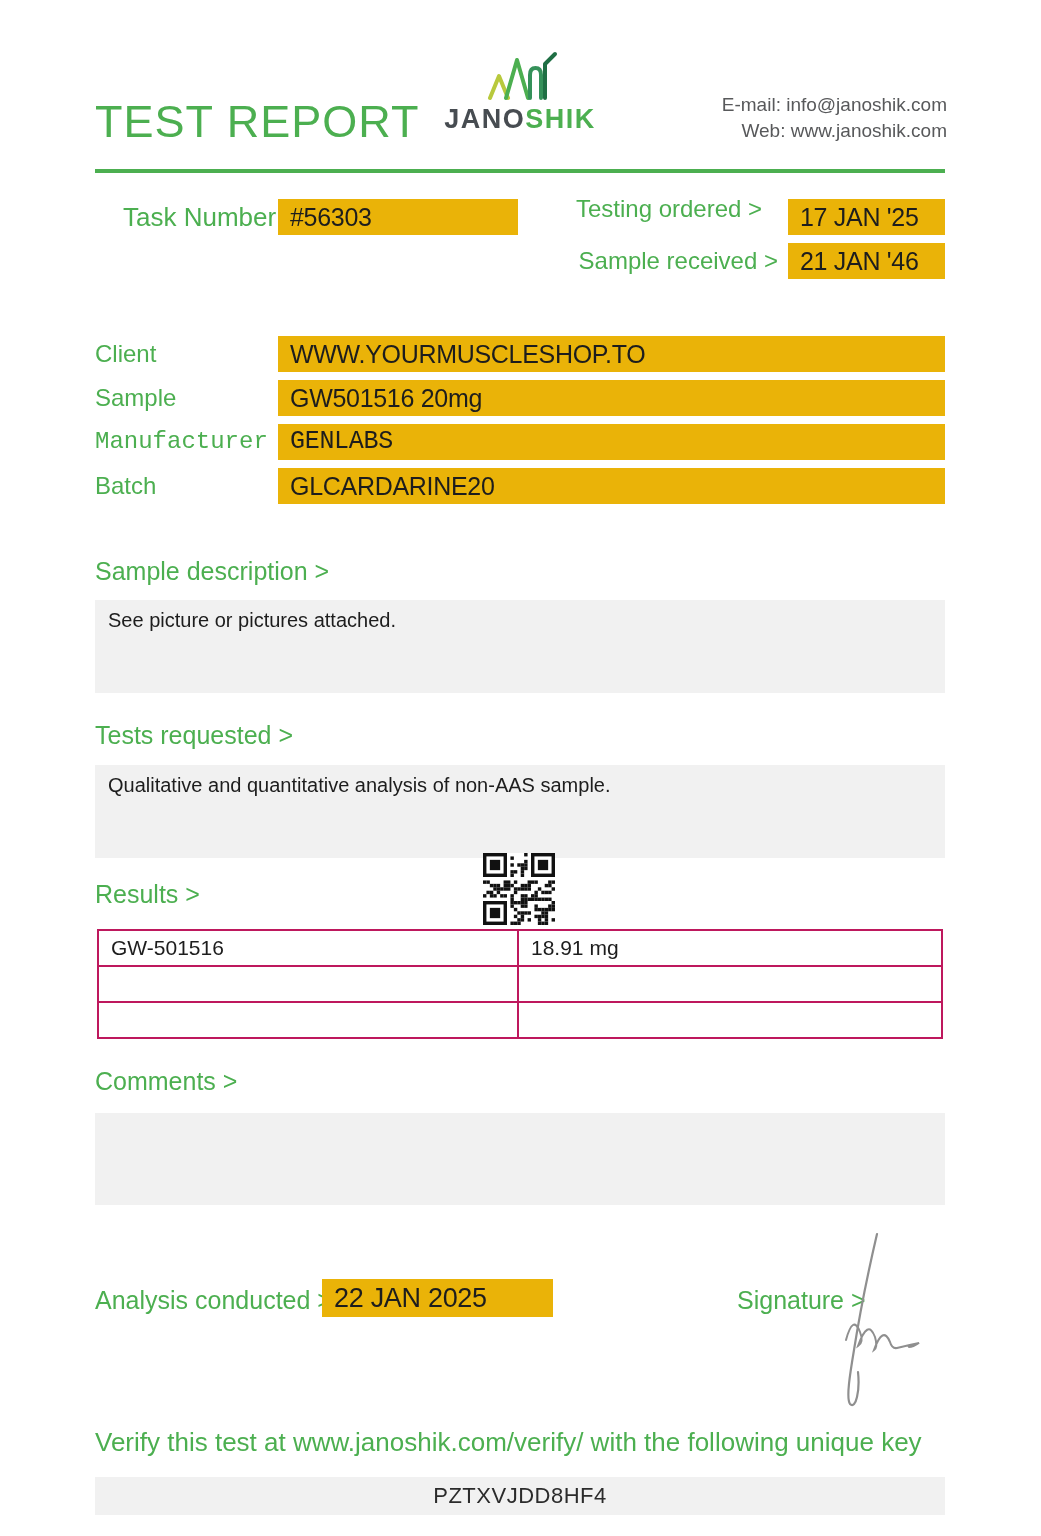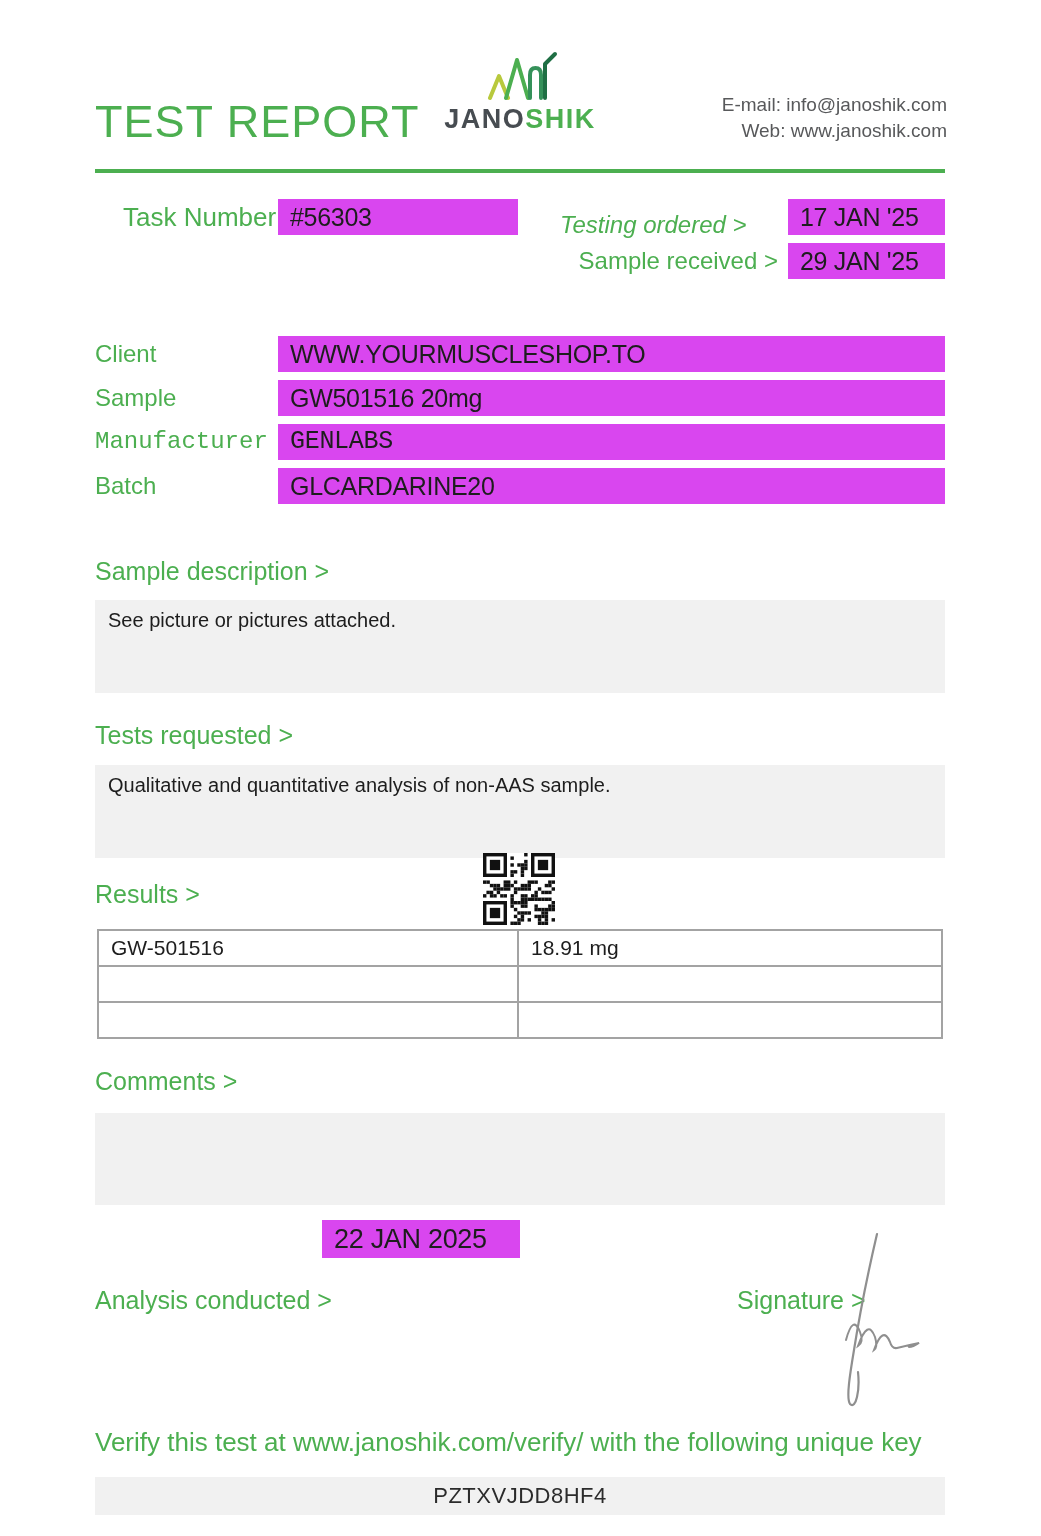--- a/index.html
+++ b/index.html
@@ -38,7 +38,7 @@
   
   .label { color: #4caf50; font-size: 24px; line-height: 36px; white-space: nowrap; }
   .valuebox {
-    background: #d946ef; height: 36px; line-height: 36px;
+    background: #eab308; height: 36px; line-height: 36px;
     font-size: 25px; color: #1d1d1d; padding-left: 12px;
     letter-spacing: -0.3px; white-space: nowrap; overflow: hidden;
   }

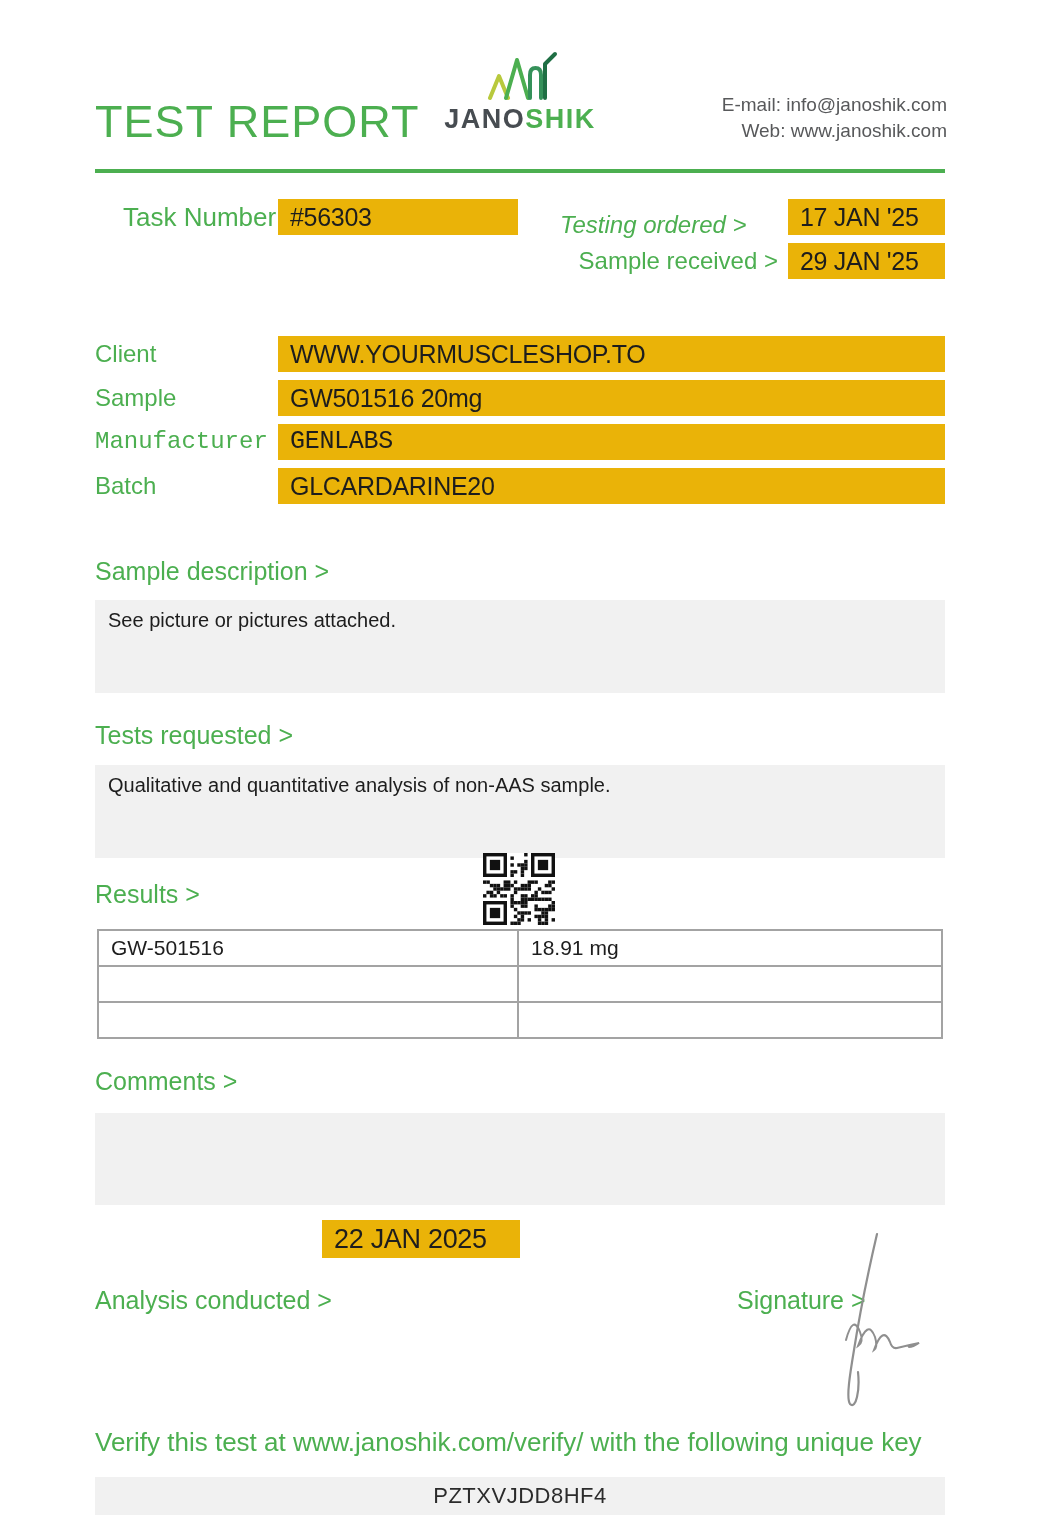--- a/index.html
+++ b/index.html
@@ -44,7 +44,7 @@
   }
   .task-label { left: 95px; top: 199px; font-size: 26px; margin-left: 28px; }
   .task-value { left: 278px; top: 199px; width: 240px; }
-  .ordered-label  { left: 560px; top: 207px; width: 218px; text-align: left; font-style: italic; }
+  .ordered-label  { left: 560px; top: 191px; width: 218px; text-align: center; }
   .ordered-value  { left: 788px; top: 199px; width: 157px; }
   .received-label { left: 560px; top: 243px; width: 218px; text-align: right; }
   .received-value { left: 788px; top: 243px; width: 157px; }

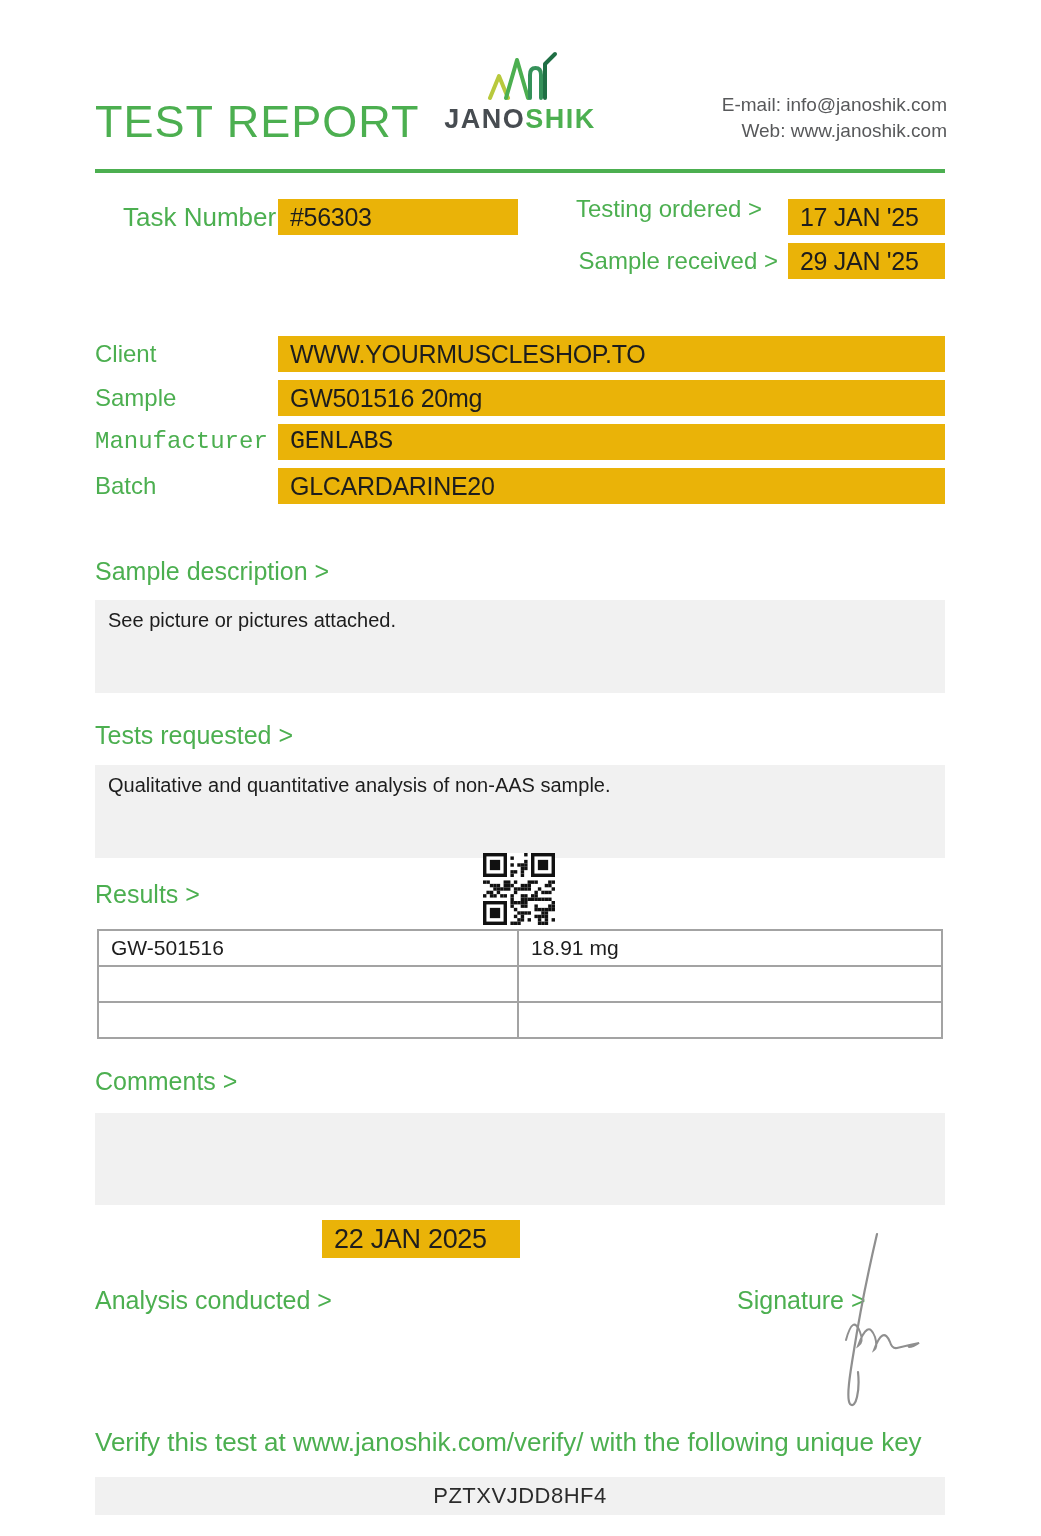--- a/index.html
+++ b/index.html
@@ -129,7 +129,7 @@
   <div class="abs valuebox ordered-value">17 JAN '25</div>
 
   <div class="abs label received-label">Sample received &gt;</div>
-  <div class="abs valuebox received-value">29 JAN '25</div>
+  <div class="abs valuebox received-value">21 JAN '46</div>
 
   <div class="abs label detail-label r0">Client</div>
   <div class="abs valuebox detail-value r0">WWW.YOURMUSCLESHOP.TO</div>

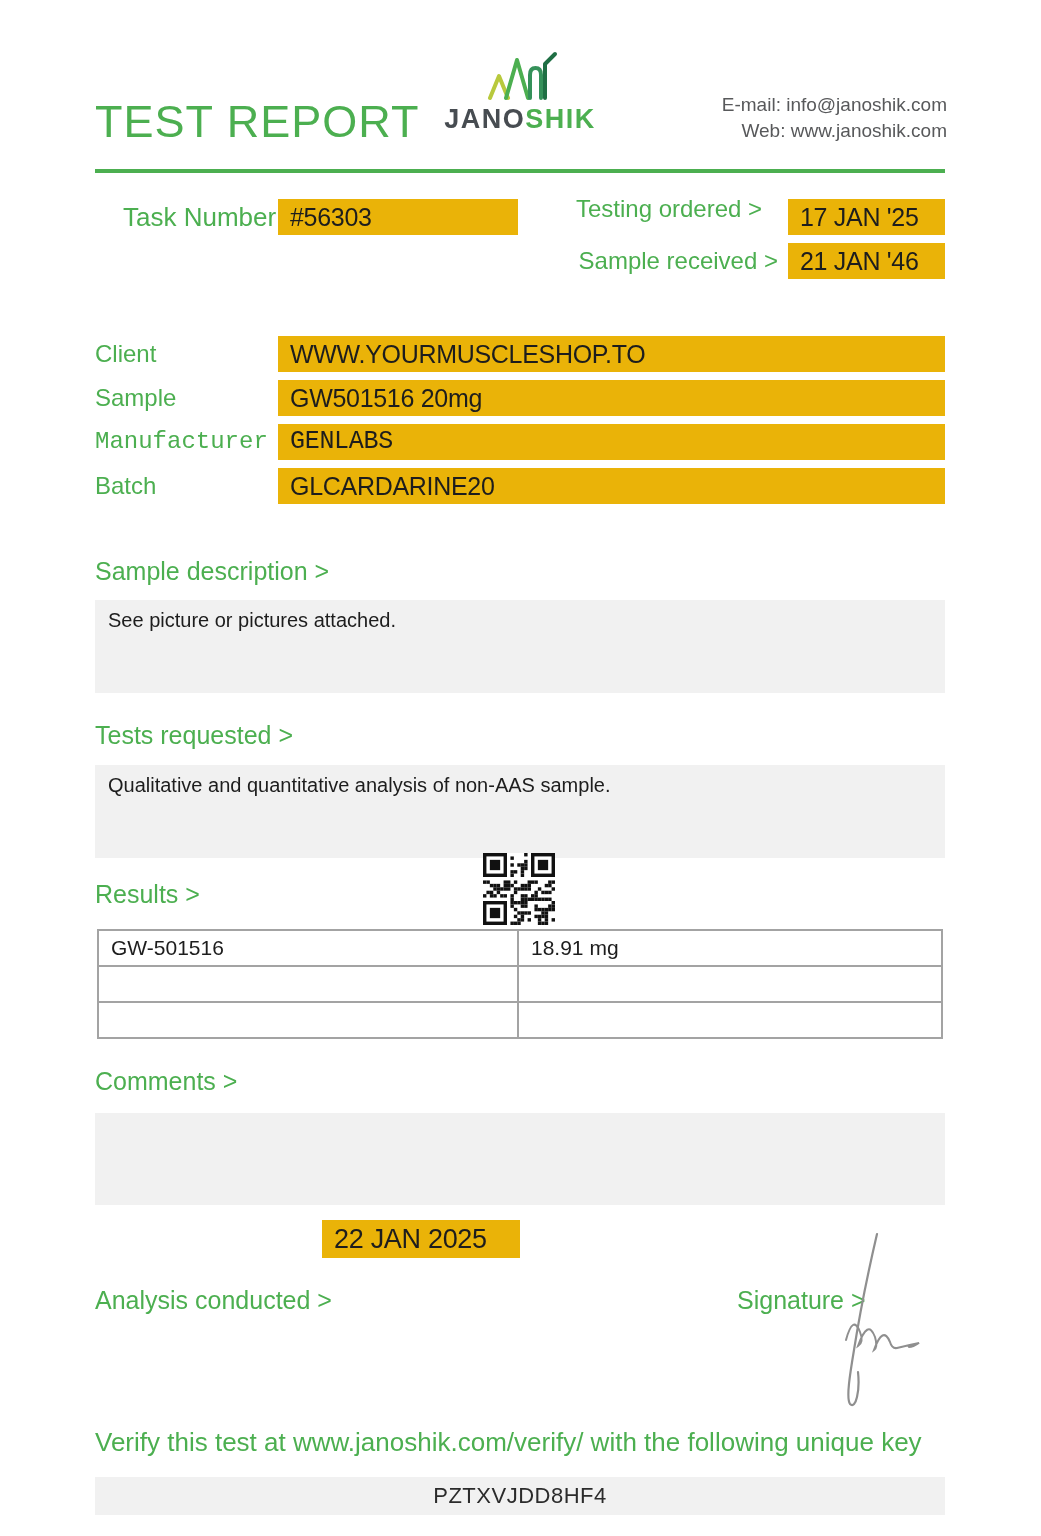--- a/index.html
+++ b/index.html
@@ -77,7 +77,7 @@
     border-collapse: collapse;
   }
   .results-table td {
-    border: 2px solid #a3a3a3;
+    border: 2px solid #be185d;
     height: 36px; font-size: 21px; color: #1d1d1d;
     padding: 0 12px; background: #fff;
   }

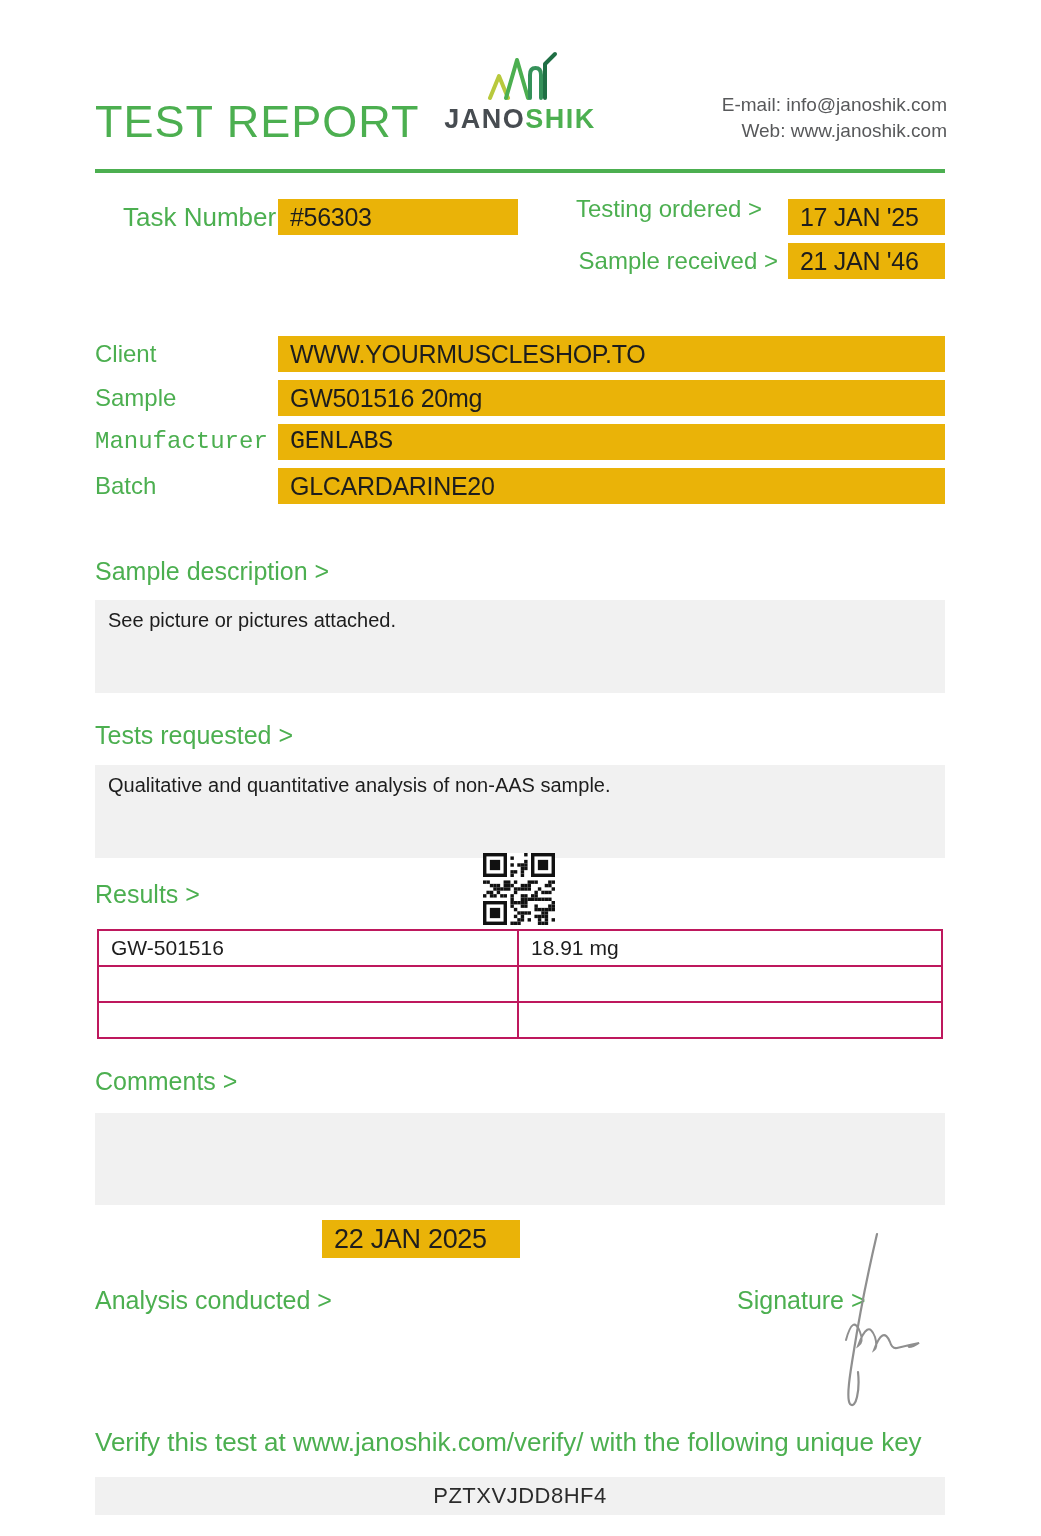--- a/index.html
+++ b/index.html
@@ -85,7 +85,7 @@
 
   
   .analysis-label { left: 95px; top: 1282px; font-size: 25px; }
-  .analysis-value { left: 322px; top: 1220px; width: 198px; height: 38px; line-height: 38px; font-size: 27px; }
+  .analysis-value { left: 322px; top: 1279px; width: 231px; height: 38px; line-height: 38px; font-size: 27px; }
   .signature-label { left: 737px; top: 1282px; font-size: 25px; }
   .signature-svg { left: 830px; top: 1222px; }
   .verify-text {

